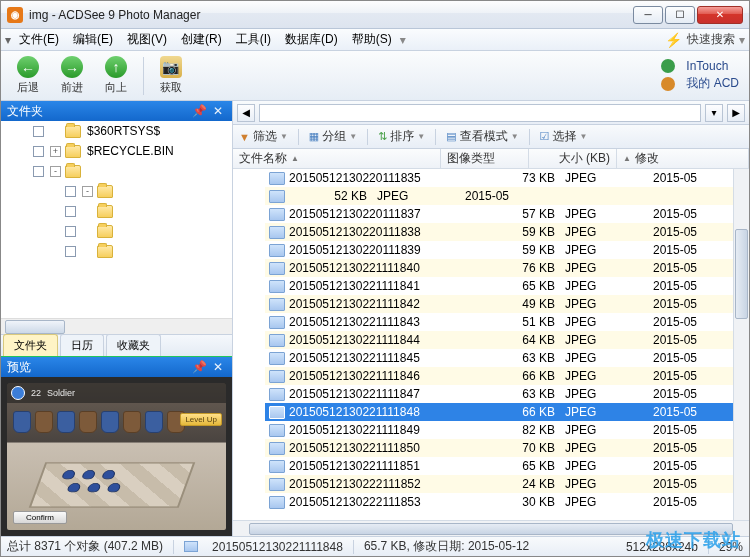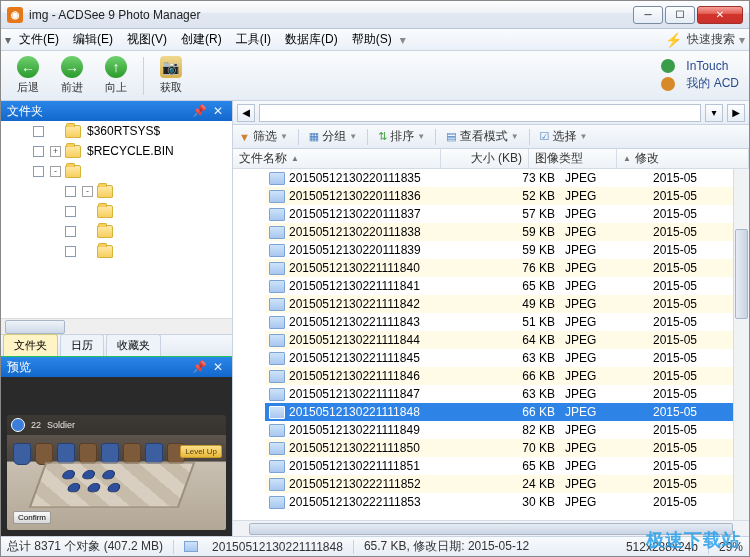--- a/index.html
+++ b/index.html
@@ -306,11 +306,11 @@
             <span>文件名称</span>
             <span class="sortarr">▲</span>
           </div>
+        <div class="col coltype">
+            <span>图像类型</span>
+          </div>
         <div class="col colsize">
             <span>大小 (KB)</span>
-          </div>
-        <div class="col coltype">
-            <span>图像类型</span>
           </div>
         <div class="col colmod">
             <span class="sortarr">▲</span>

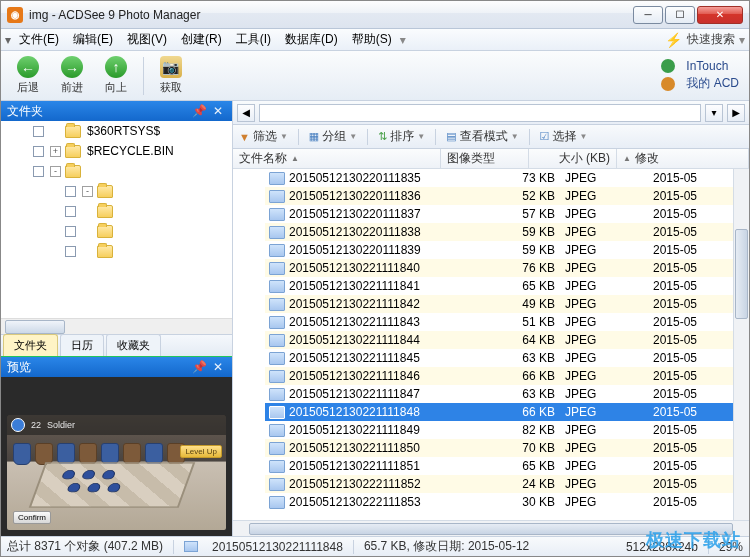--- a/index.html
+++ b/index.html
@@ -328,7 +328,6 @@
             </div>
             <div class="row even">
               <span class="cicon"></span>
-              <span class="cname">20150512130220111836</span>
               <span class="csize">52 KB</span>
               <span class="ctype">JPEG</span>
               <span class="cmod">2015-05</span>

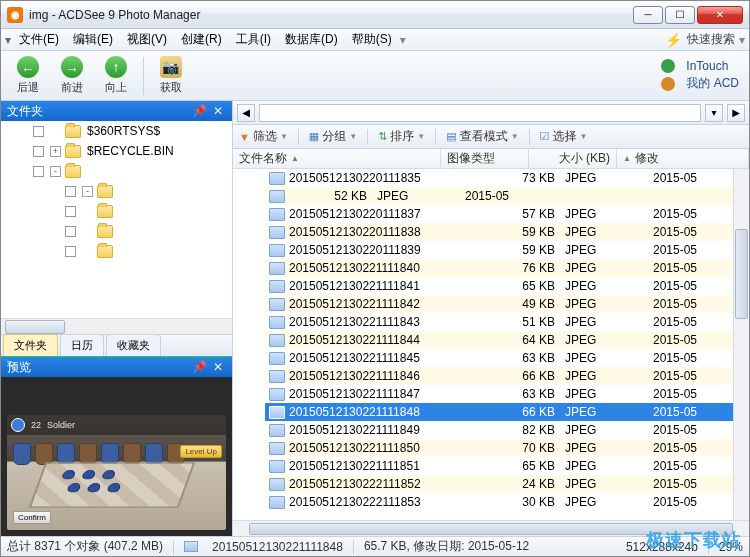--- a/index.html
+++ b/index.html
@@ -53,7 +53,7 @@
 
 .previewpane { height: 180px; display:flex; flex-direction:column; border-top:1px solid #22c55e;}
 .previewbody { flex:1; background:#2a2a2a; position:relative; overflow:hidden;}
-.gameui { position:absolute; inset:6px; background:linear-gradient(#6b6055 0%,#4a4440 40%, #c9bfb2 41%, #b3a896 100%); border-radius:2px;margin-top:32px;}
+.gameui { position:absolute; inset:6px; background:linear-gradient(#6b6055 0%,#4a4440 40%, #c9bfb2 41%, #b3a896 100%); border-radius:2px;}
 .gameui .topbar { position:absolute; top:0; left:0; right:0; height:20px; background:rgba(30,30,30,.6); display:flex; align-items:center; gap:6px; padding:0 4px;}
 .gameui .topbar .avatar { width:14px; height:14px; border-radius:50%; background:#3b7dd8; border:1px solid #fff;}
 .gameui .topbar .stat { color:#e6e6e6; font-size:9px;}

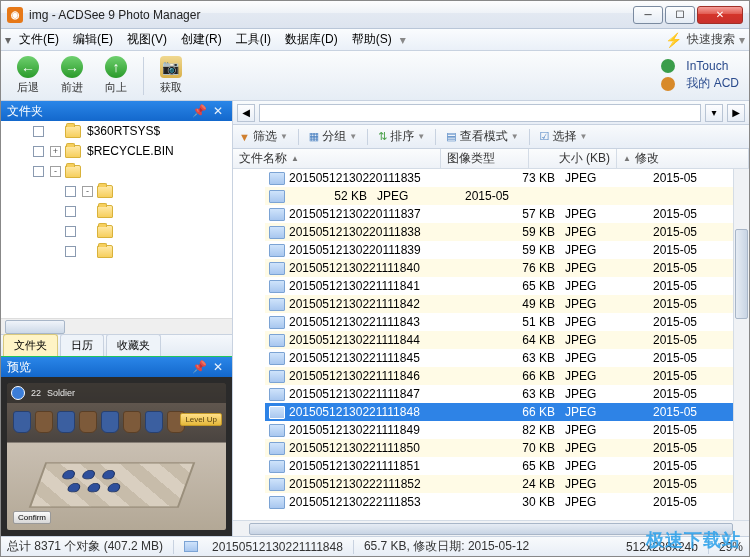--- a/index.html
+++ b/index.html
@@ -63,7 +63,7 @@
 .gameui .lvlup { position:absolute; top:30px; right:4px; background:linear-gradient(#ffe08a,#e6b93a); color:#5a4410; font-size:8px; padding:1px 4px; border-radius:2px; border:1px solid #c49a2a;}
 .gameui .board { position:absolute; bottom:10px; left:30px; width:150px; height:70px; transform: skewX(-20deg) scaleY(.65); background:repeating-linear-gradient(45deg,#d9cfc0 0 14px,#c7bcaa 14px 28px); border:2px solid #9a8f7c;}
 .gameui .board .piece { position:absolute; width:12px; height:14px; background:#2d4f9c; border-radius:50% 50% 40% 40%; border:1px solid #1a2f5e;}
-.gameui .confirm { position:absolute; bottom:6px; left:6px; background:linear-gradient(#fafafa,#d8d8d8); border:1px solid #999; font-size:8px; padding:1px 4px; border-radius:2px;}
+.gameui .confirm { position:absolute; bottom:6px; left:6px; background:linear-gradient(#fafafa,#d8d8d8); border:1px solid #999; font-size:8px; padding:1px 12px; border-radius:2px;}
 
 .pathbar { height:24px; background:linear-gradient(#f8fafc,#e8eef6); border-bottom:1px solid #c8d2e0; display:flex; align-items:center; padding:0 4px; gap:4px;}
 .pathbar .pathinput { flex:1; height:18px; border:1px solid #b8c4d4; background:#fff; padding:0 4px;}

